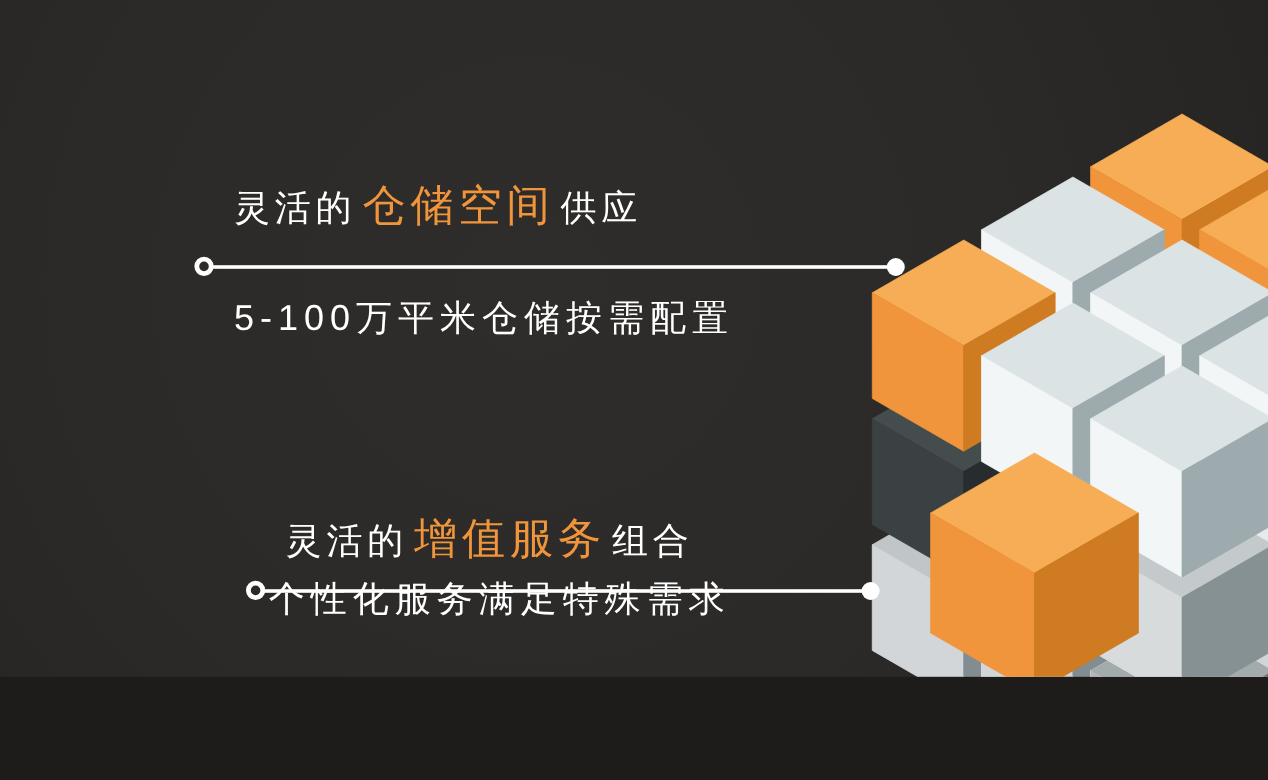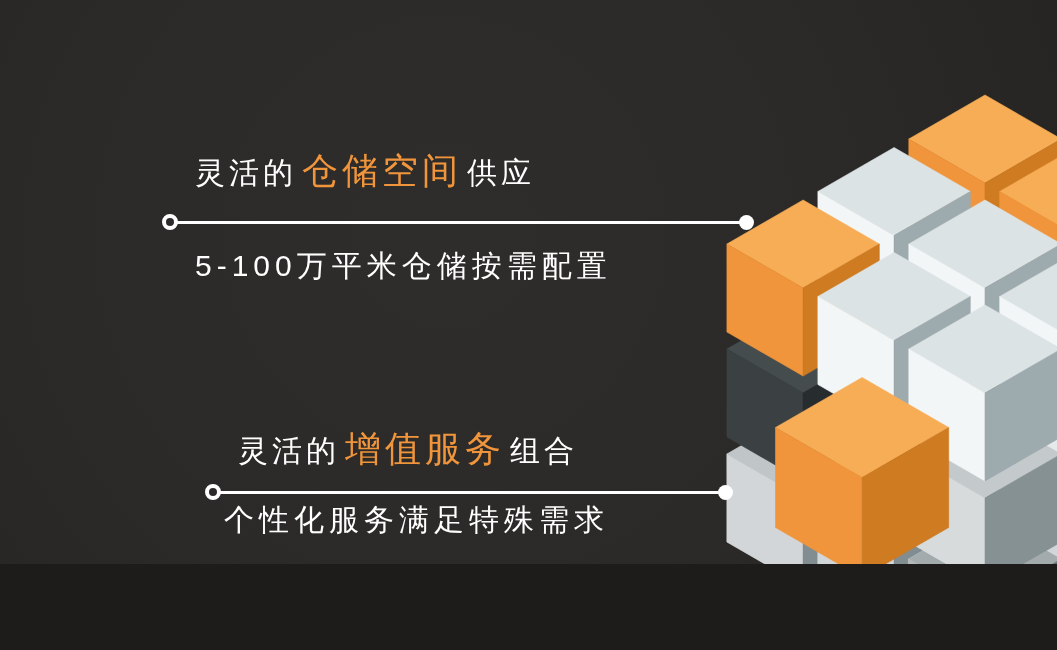--- a/index.html
+++ b/index.html
@@ -76,7 +76,7 @@
   
   .f2 .heading{left:238px;top:428px;}
   .f2 .rule{left:205px;top:484px;width:528px;}
-  .f2 .subtitle{left:224px;top:500px;}
+  .f2 .subtitle{left:224px;top:480px;}
 </style>
 </head>
 <body>

